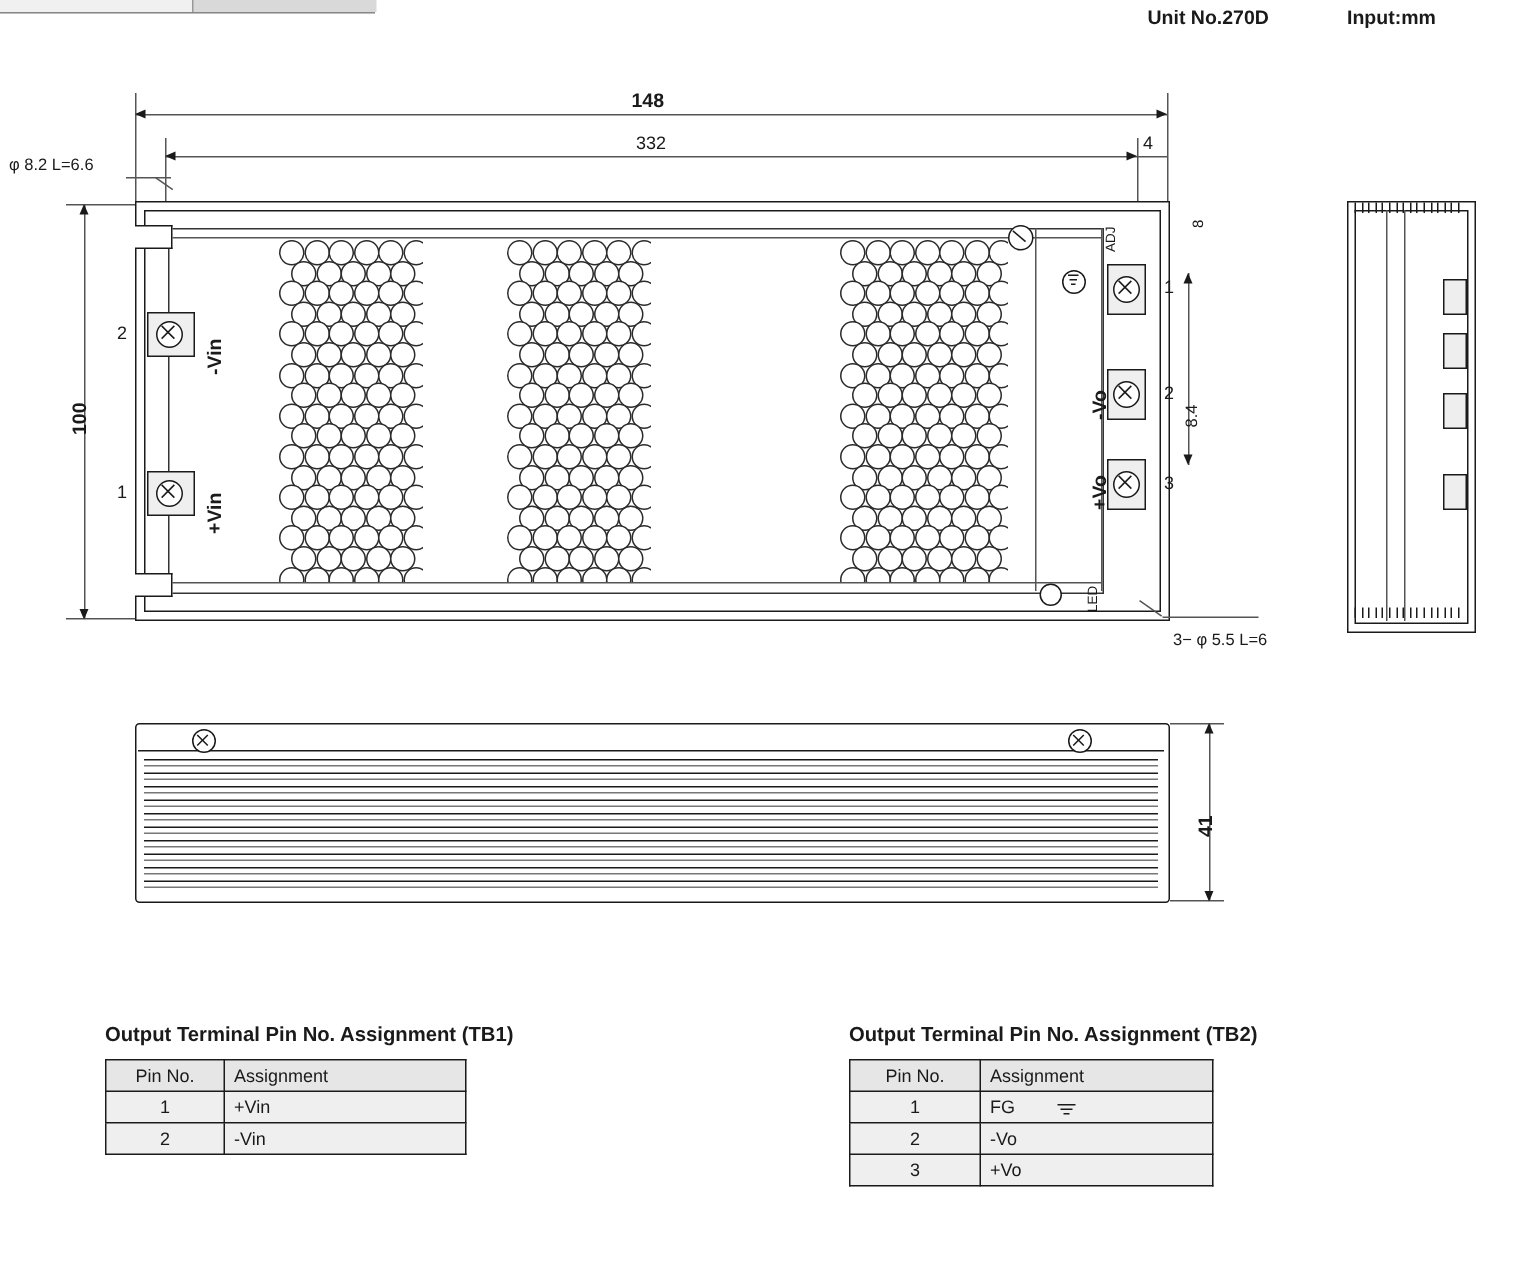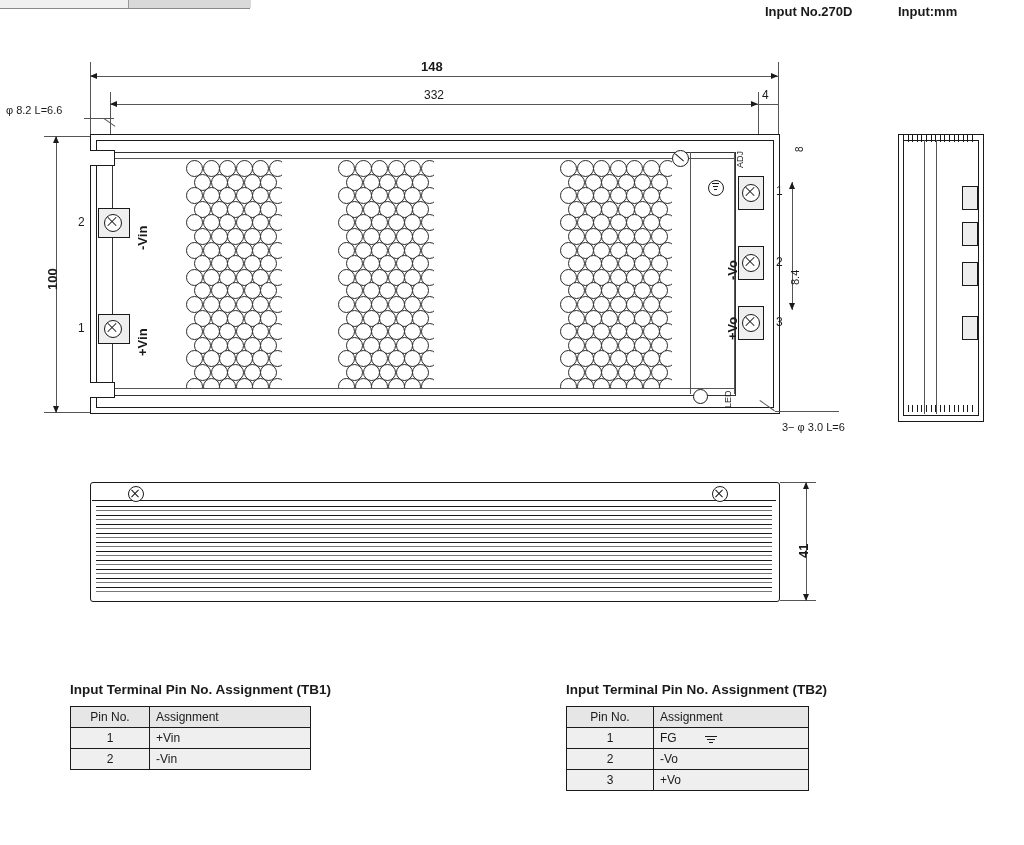--- a/index.html
+++ b/index.html
@@ -49,7 +49,7 @@
   <div class="seg" style="left:128px;width:122px;background:#d9d9d9;border-left:1px solid #999;"></div>
 </div>
 
-<div class="t tb" style="left:765px;top:5px;font-size:13px;">Input No.270D</div>
+<div class="t tb" style="left:765px;top:5px;font-size:13px;">Unit No.270D</div>
 <div class="t tb" style="left:898px;top:5px;font-size:13px;">Input:mm</div>
 
 <div class="vthin" style="left:90px;top:62px;height:72px;"></div>

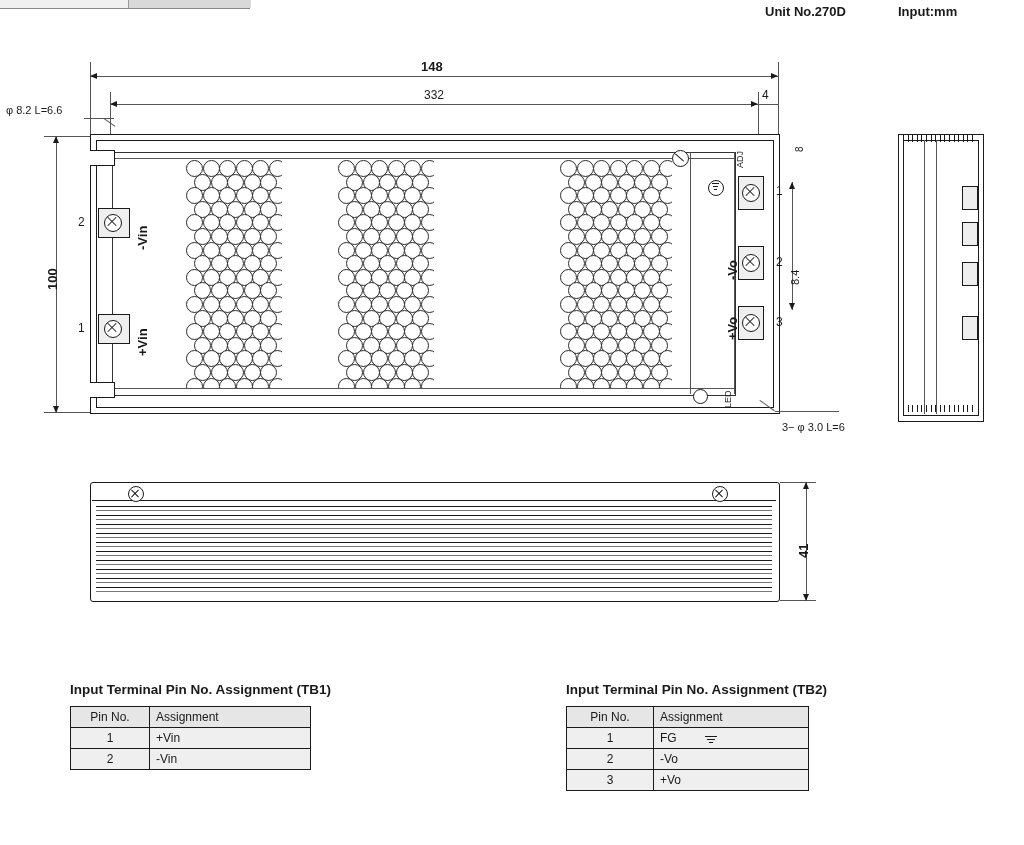--- a/index.html
+++ b/index.html
@@ -457,7 +457,7 @@
 
 <div class="hthin" style="left:760px;top:400px;width:18px;transform:rotate(35deg);transform-origin:0 0;"></div>
 <div class="hthin" style="left:775px;top:411px;width:64px;"></div>
-<div class="t" style="left:782px;top:422px;font-size:11px;">3− φ 3.0  L=6</div>
+<div class="t" style="left:782px;top:422px;font-size:11px;">3− φ 5.5  L=6</div>
 
 <div class="outer" style="left:898px;top:134px;width:84px;height:286px;"></div>
 <div class="inner" style="left:903px;top:140px;width:74px;height:274px;"></div>

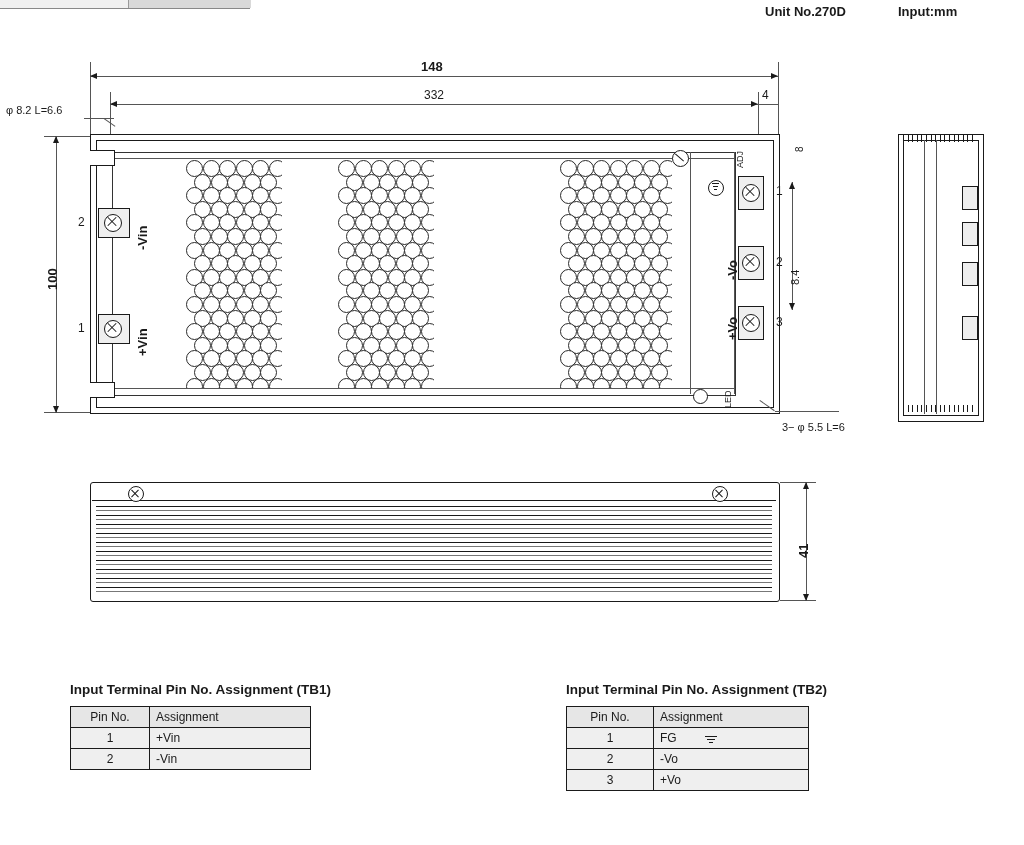--- a/index.html
+++ b/index.html
@@ -543,7 +543,7 @@
 <div class="arrD" style="left:803px;top:594px;"></div>
 <div class="t tb rot90" style="left:797px;top:558px;font-size:13px;">41</div>
 
-<div class="t ttl" style="left:70px;top:683px;">Input Terminal Pin No.  Assignment (TB1)</div>
+<div class="t ttl" style="left:70px;top:683px;">Output Terminal Pin No.  Assignment (TB1)</div>
 <table class="abs" style="left:70px;top:706px;">
   <tbody>
       <tr class="thd">

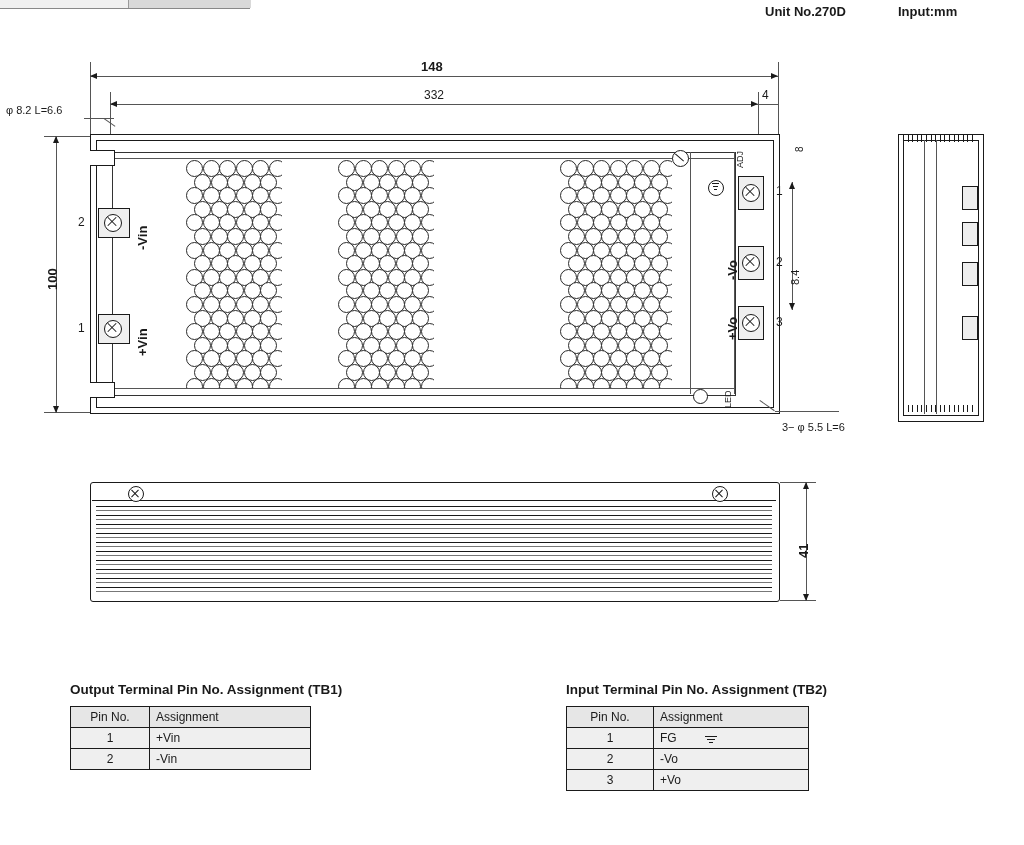--- a/index.html
+++ b/index.html
@@ -561,7 +561,7 @@
 </tbody>
   </table>
 
-<div class="t ttl" style="left:566px;top:683px;">Input Terminal Pin No.  Assignment (TB2)</div>
+<div class="t ttl" style="left:566px;top:683px;">Output Terminal Pin No.  Assignment (TB2)</div>
 <table class="abs" style="left:566px;top:706px;">
   <tbody>
       <tr class="thd">

